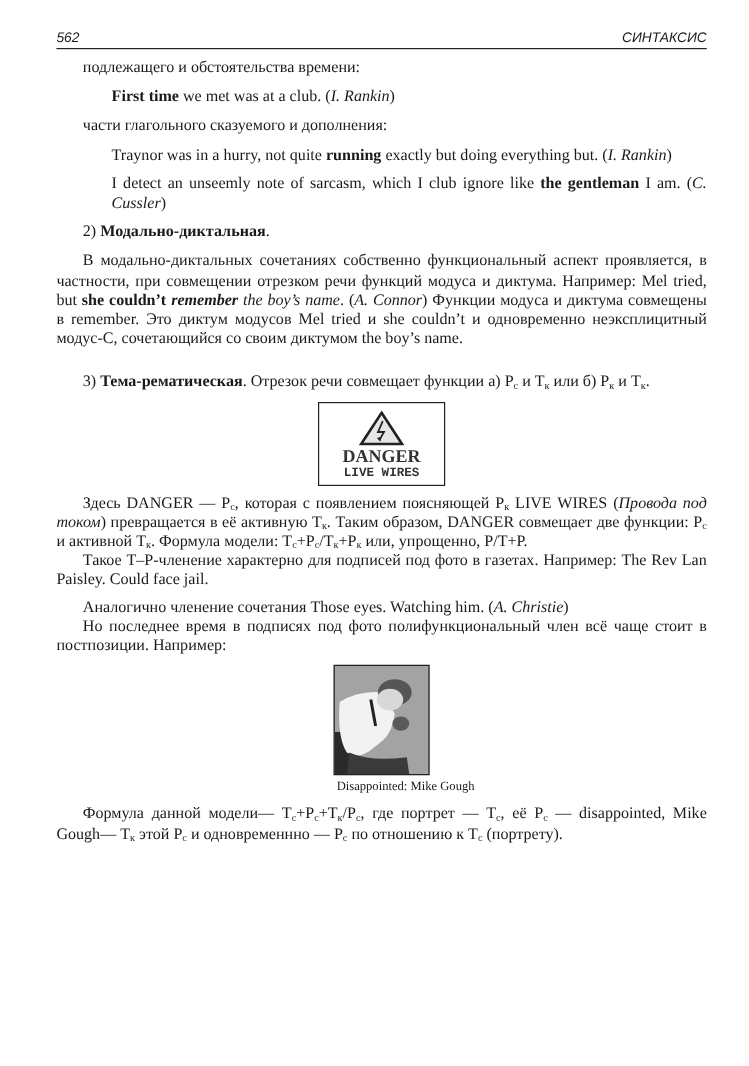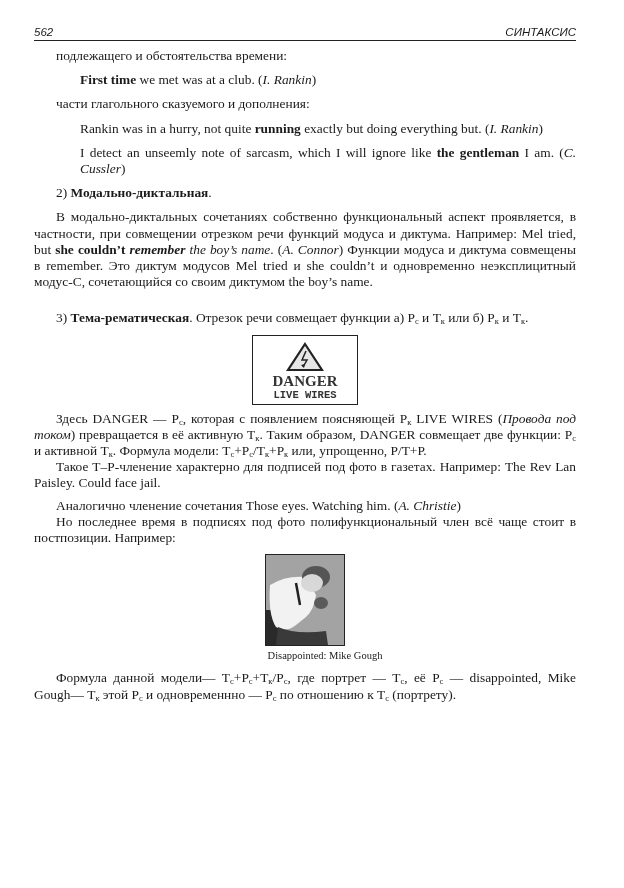--- a/index.html
+++ b/index.html
@@ -4,7 +4,7 @@
 <style>
   html, body { margin: 0; padding: 0; background: #ffffff; }
   body { width: 624px; height: 888px; position: relative; overflow: hidden; color: #1a1a1a; }
-  .page { position: absolute; left: 34px; top: 26px; width: 542px; }
+  .page { position: absolute; left: 47px; top: 26px; width: 542px; }
   .running-head { display: flex; justify-content: space-between; align-items: flex-end;
     font-family: "Liberation Sans", sans-serif; font-style: italic; font-size: 11.5px;
     border-bottom: 1px solid #222; padding-bottom: 2px; }

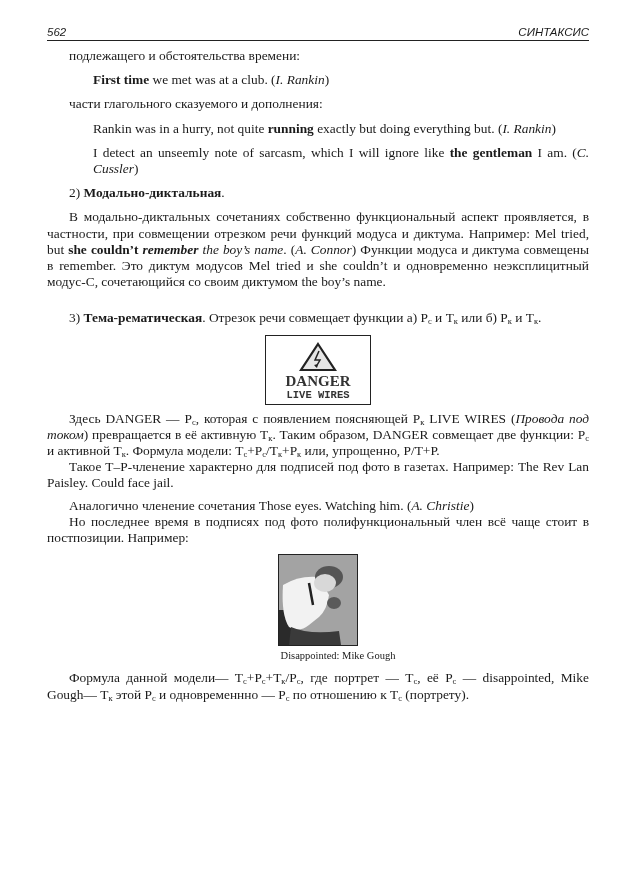--- a/index.html
+++ b/index.html
@@ -37,7 +37,7 @@
     <p class="ex"><b>First time</b><span> we met was at a club. (</span><i>I. Rankin</i><span>)</span></p>
 
     <p class="ind1">части глагольного сказуемого и дополнения:</p>
-    <p class="ex"><span>Rankin was in a hurry, not quite </span><b>running</b><span> exactly but doing everything but. (</span><i>I. Rankin</i><span>)</span></p>
+    <p class="ex"><span>Traynor was in a hurry, not quite </span><b>running</b><span> exactly but doing everything but. (</span><i>I. Rankin</i><span>)</span></p>
 
     <p class="ex"><span>I detect an unseemly note of sarcasm, which I will ignore like </span><b>the gentleman</b><span> I am. (</span><i>C. Cussler</i><span>)</span></p>
 

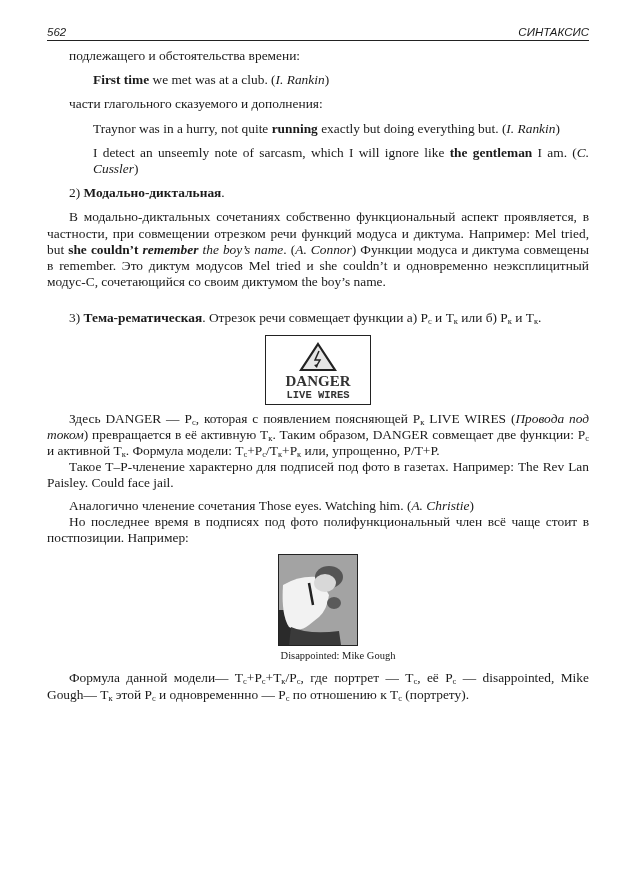--- a/index.html
+++ b/index.html
@@ -39,7 +39,7 @@
     <p class="ind1">части глагольного сказуемого и дополнения:</p>
     <p class="ex"><span>Traynor was in a hurry, not quite </span><b>running</b><span> exactly but doing everything but. (</span><i>I. Rankin</i><span>)</span></p>
 
-    <p class="ex"><span>I detect an unseemly note of sarcasm, which I will ignore like </span><b>the gentleman</b><span> I am. (</span><i>C. Cussler</i><span>)</span></p>
+    <p class="ex"><span>I detect an unseemly note of sarcasm, which I club ignore like </span><b>the gentleman</b><span> I am. (</span><i>C. Cussler</i><span>)</span></p>
 
     <p class="ind1"><span>2) </span><b>Модально-диктальная</b><span>.</span></p>
 

